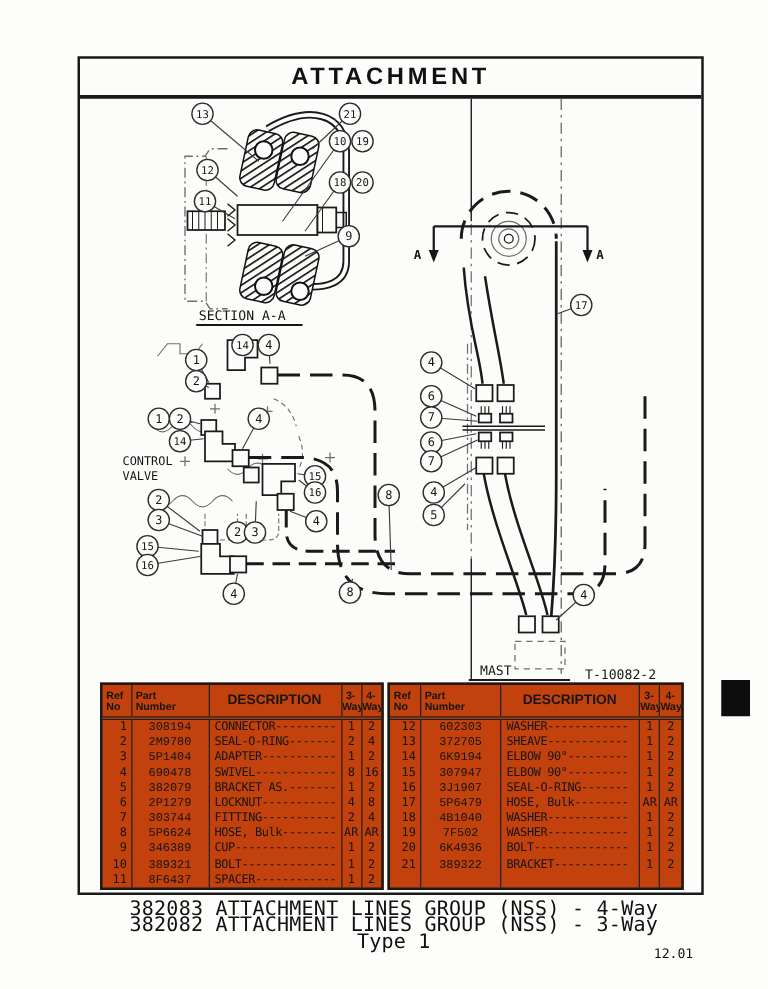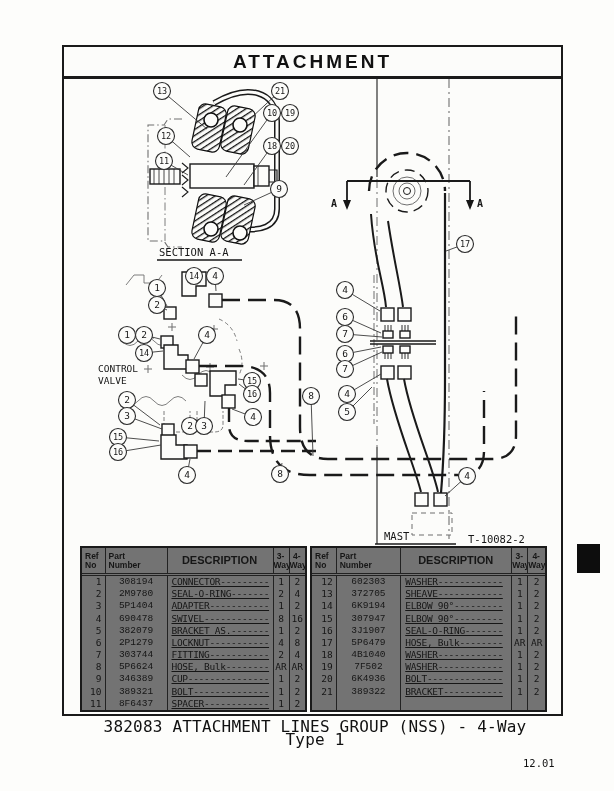--- a/index.html
+++ b/index.html
@@ -27,7 +27,7 @@
   text.dlabel{font-family:"DejaVu Sans Mono",monospace;fill:#161616;}
   .table-box{
     position:absolute;top:546px;height:166px;border:2px solid #1a1a1a;
-    background:#737373;box-sizing:border-box;
+    background:#c2410c;box-sizing:border-box;
   }
   .table-box.left{left:80px;width:227px;}
   .table-box.right{left:310px;width:237px;}

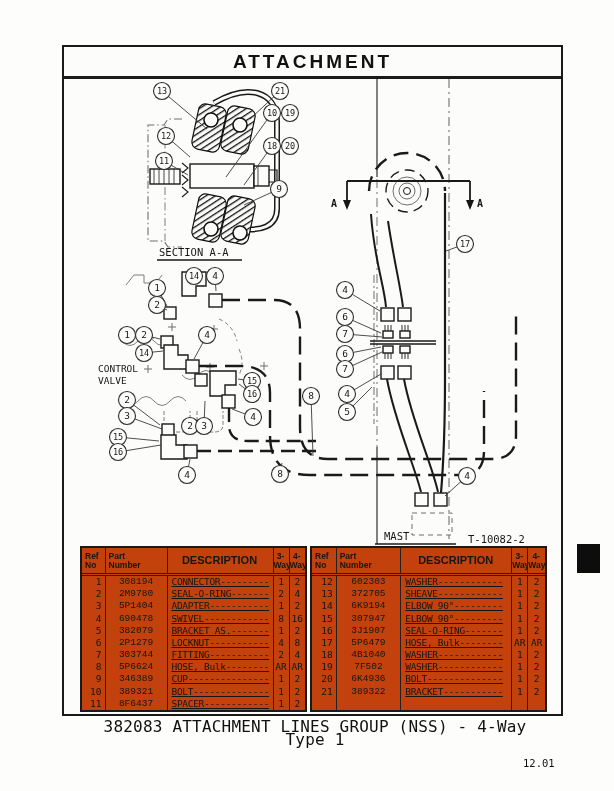--- a/index.html
+++ b/index.html
@@ -47,7 +47,7 @@
   .parts-table td{height:12px;line-height:12px;vertical-align:middle;}
   .parts-table td.ref{text-align:right;padding-right:3px;}
   .parts-table td.part{text-align:center;font-family:Liberation Mono, monospace;}
-  .parts-table td.desc{text-align:left;padding-left:4px;letter-spacing:-0.3px;text-decoration:underline;}
+  .parts-table td.desc{text-align:left;padding-left:4px;letter-spacing:-0.3px;}
   .parts-table td.qty{text-align:center;}
   .caption{
     position:absolute;left:80px;top:720px;width:470px;text-align:center;

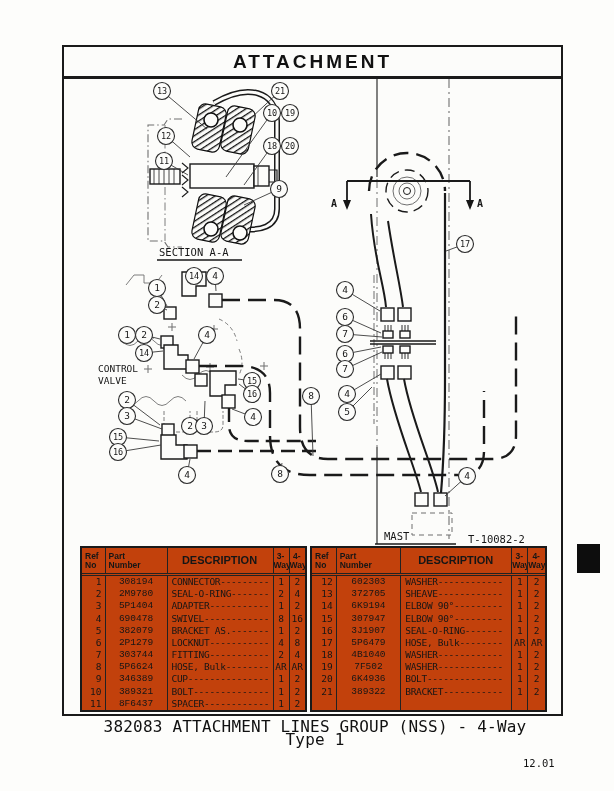--- a/index.html
+++ b/index.html
@@ -587,6 +587,7 @@
 
 <div class="caption">
   <div>382083 ATTACHMENT LINES GROUP (NSS) - 4-Way</div>
+  <div>382082 ATTACHMENT LINES GROUP (NSS) - 3-Way</div>
   <div>Type 1</div>
 </div>
 

